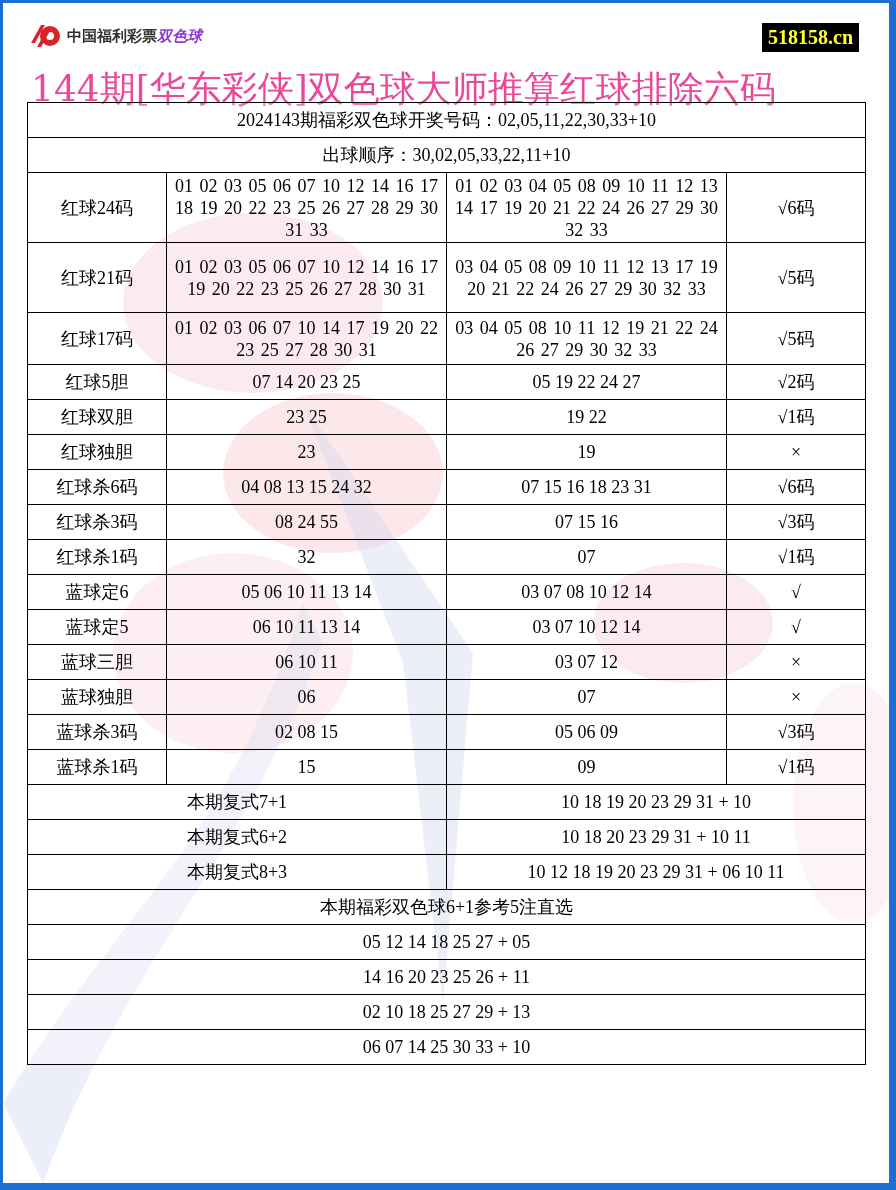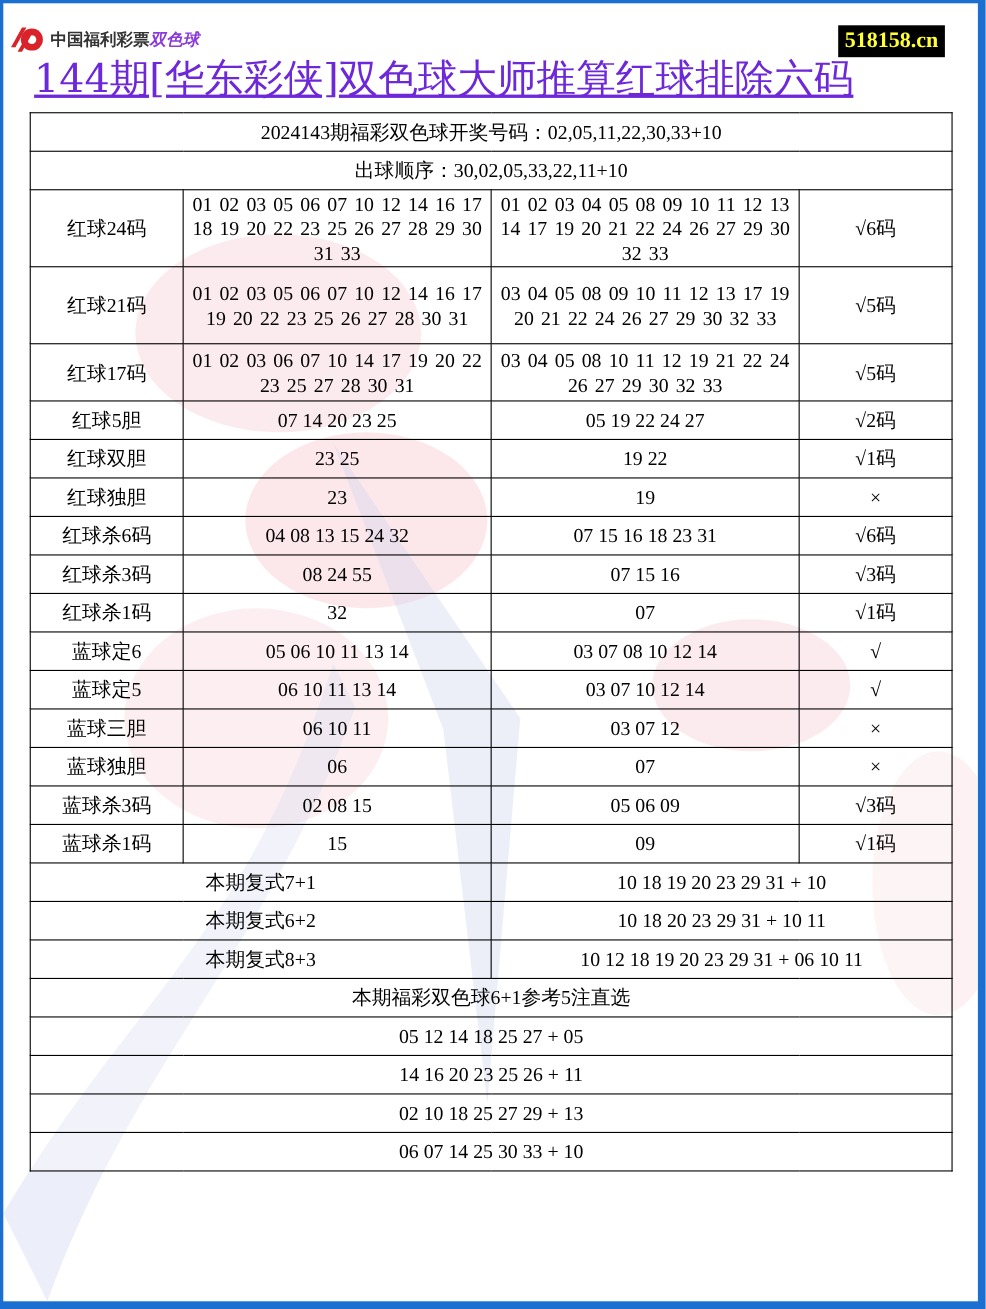--- a/index.html
+++ b/index.html
@@ -15,7 +15,7 @@
   }
   .bg-deco { position: absolute; left: 0; top: 0; width: 886px; height: 1180px; z-index: 0; }
   .logo {
-    position: absolute; left: 3px; top: 20px; display: flex; align-items: center; z-index: 2;
+    position: absolute; left: 24px; top: 20px; display: flex; align-items: center; z-index: 2;
   }
   .logo-text { font-family: "DejaVu Sans", sans-serif; font-size: 15px; font-weight: bold; color: #333; margin-left: 4px; letter-spacing: 0px; }
   .logo-text .sub { color: #8a3ad8; font-style: italic; }

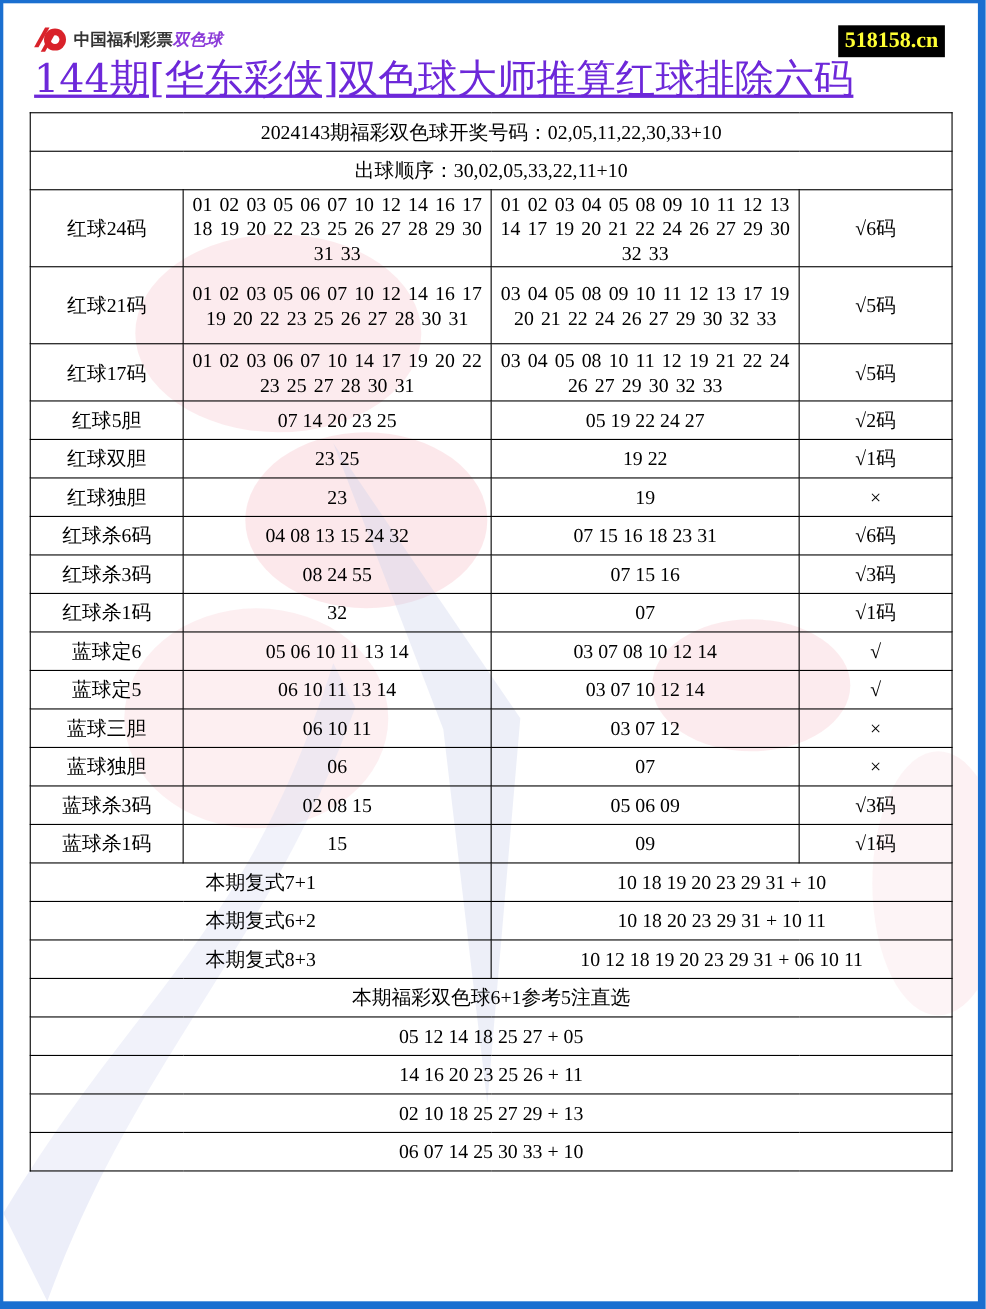--- a/index.html
+++ b/index.html
@@ -26,9 +26,9 @@
     display: flex; align-items: center; justify-content: center;
   }
   .title {
-    position: absolute; left: 28px; top: 45px; width: 840px; z-index: 2;
-    font-family: "DejaVu Serif", serif; font-size: 36px; color: #6d28d9;
-    white-space: nowrap; letter-spacing: 0px; text-decoration: underline;
+    position: absolute; left: 28px; top: 62px; width: 840px; z-index: 2;
+    font-family: "DejaVu Serif", serif; font-size: 36px; color: #ec4899;
+    white-space: nowrap; letter-spacing: 0px;
   }
   table.main {
     position: absolute; left: 27px; top: 102px; width: 818px; z-index: 2;

